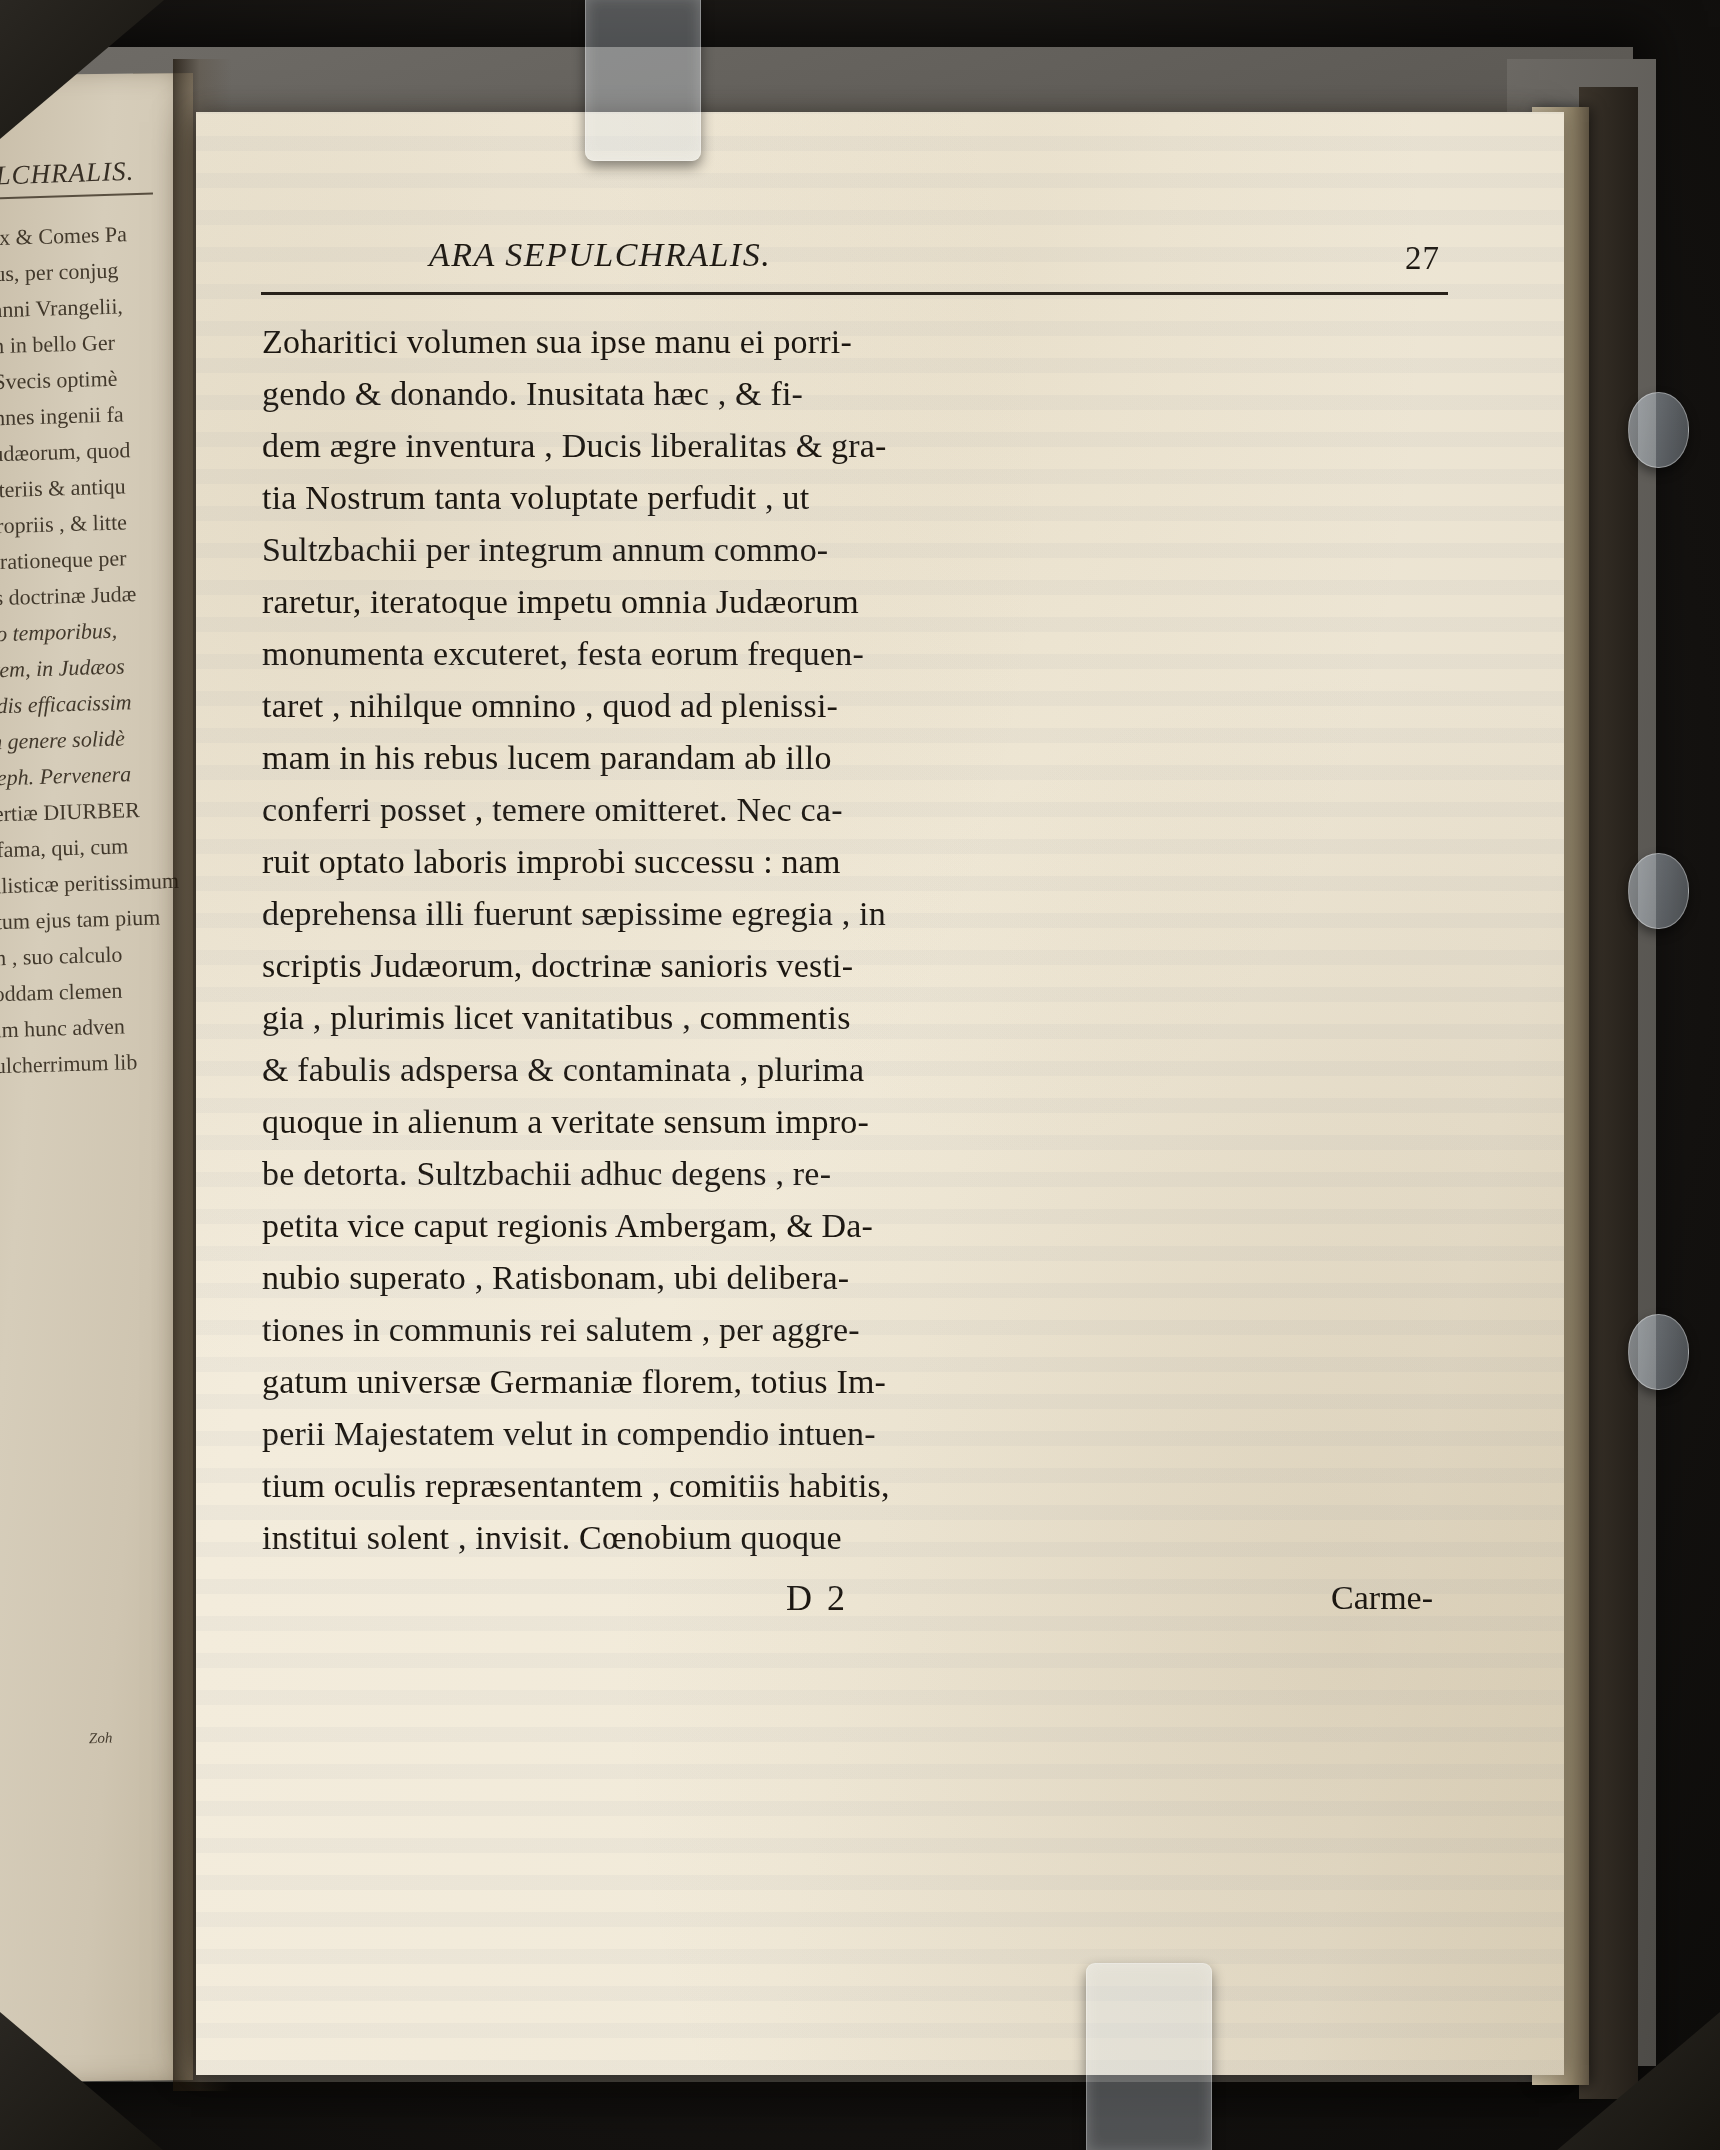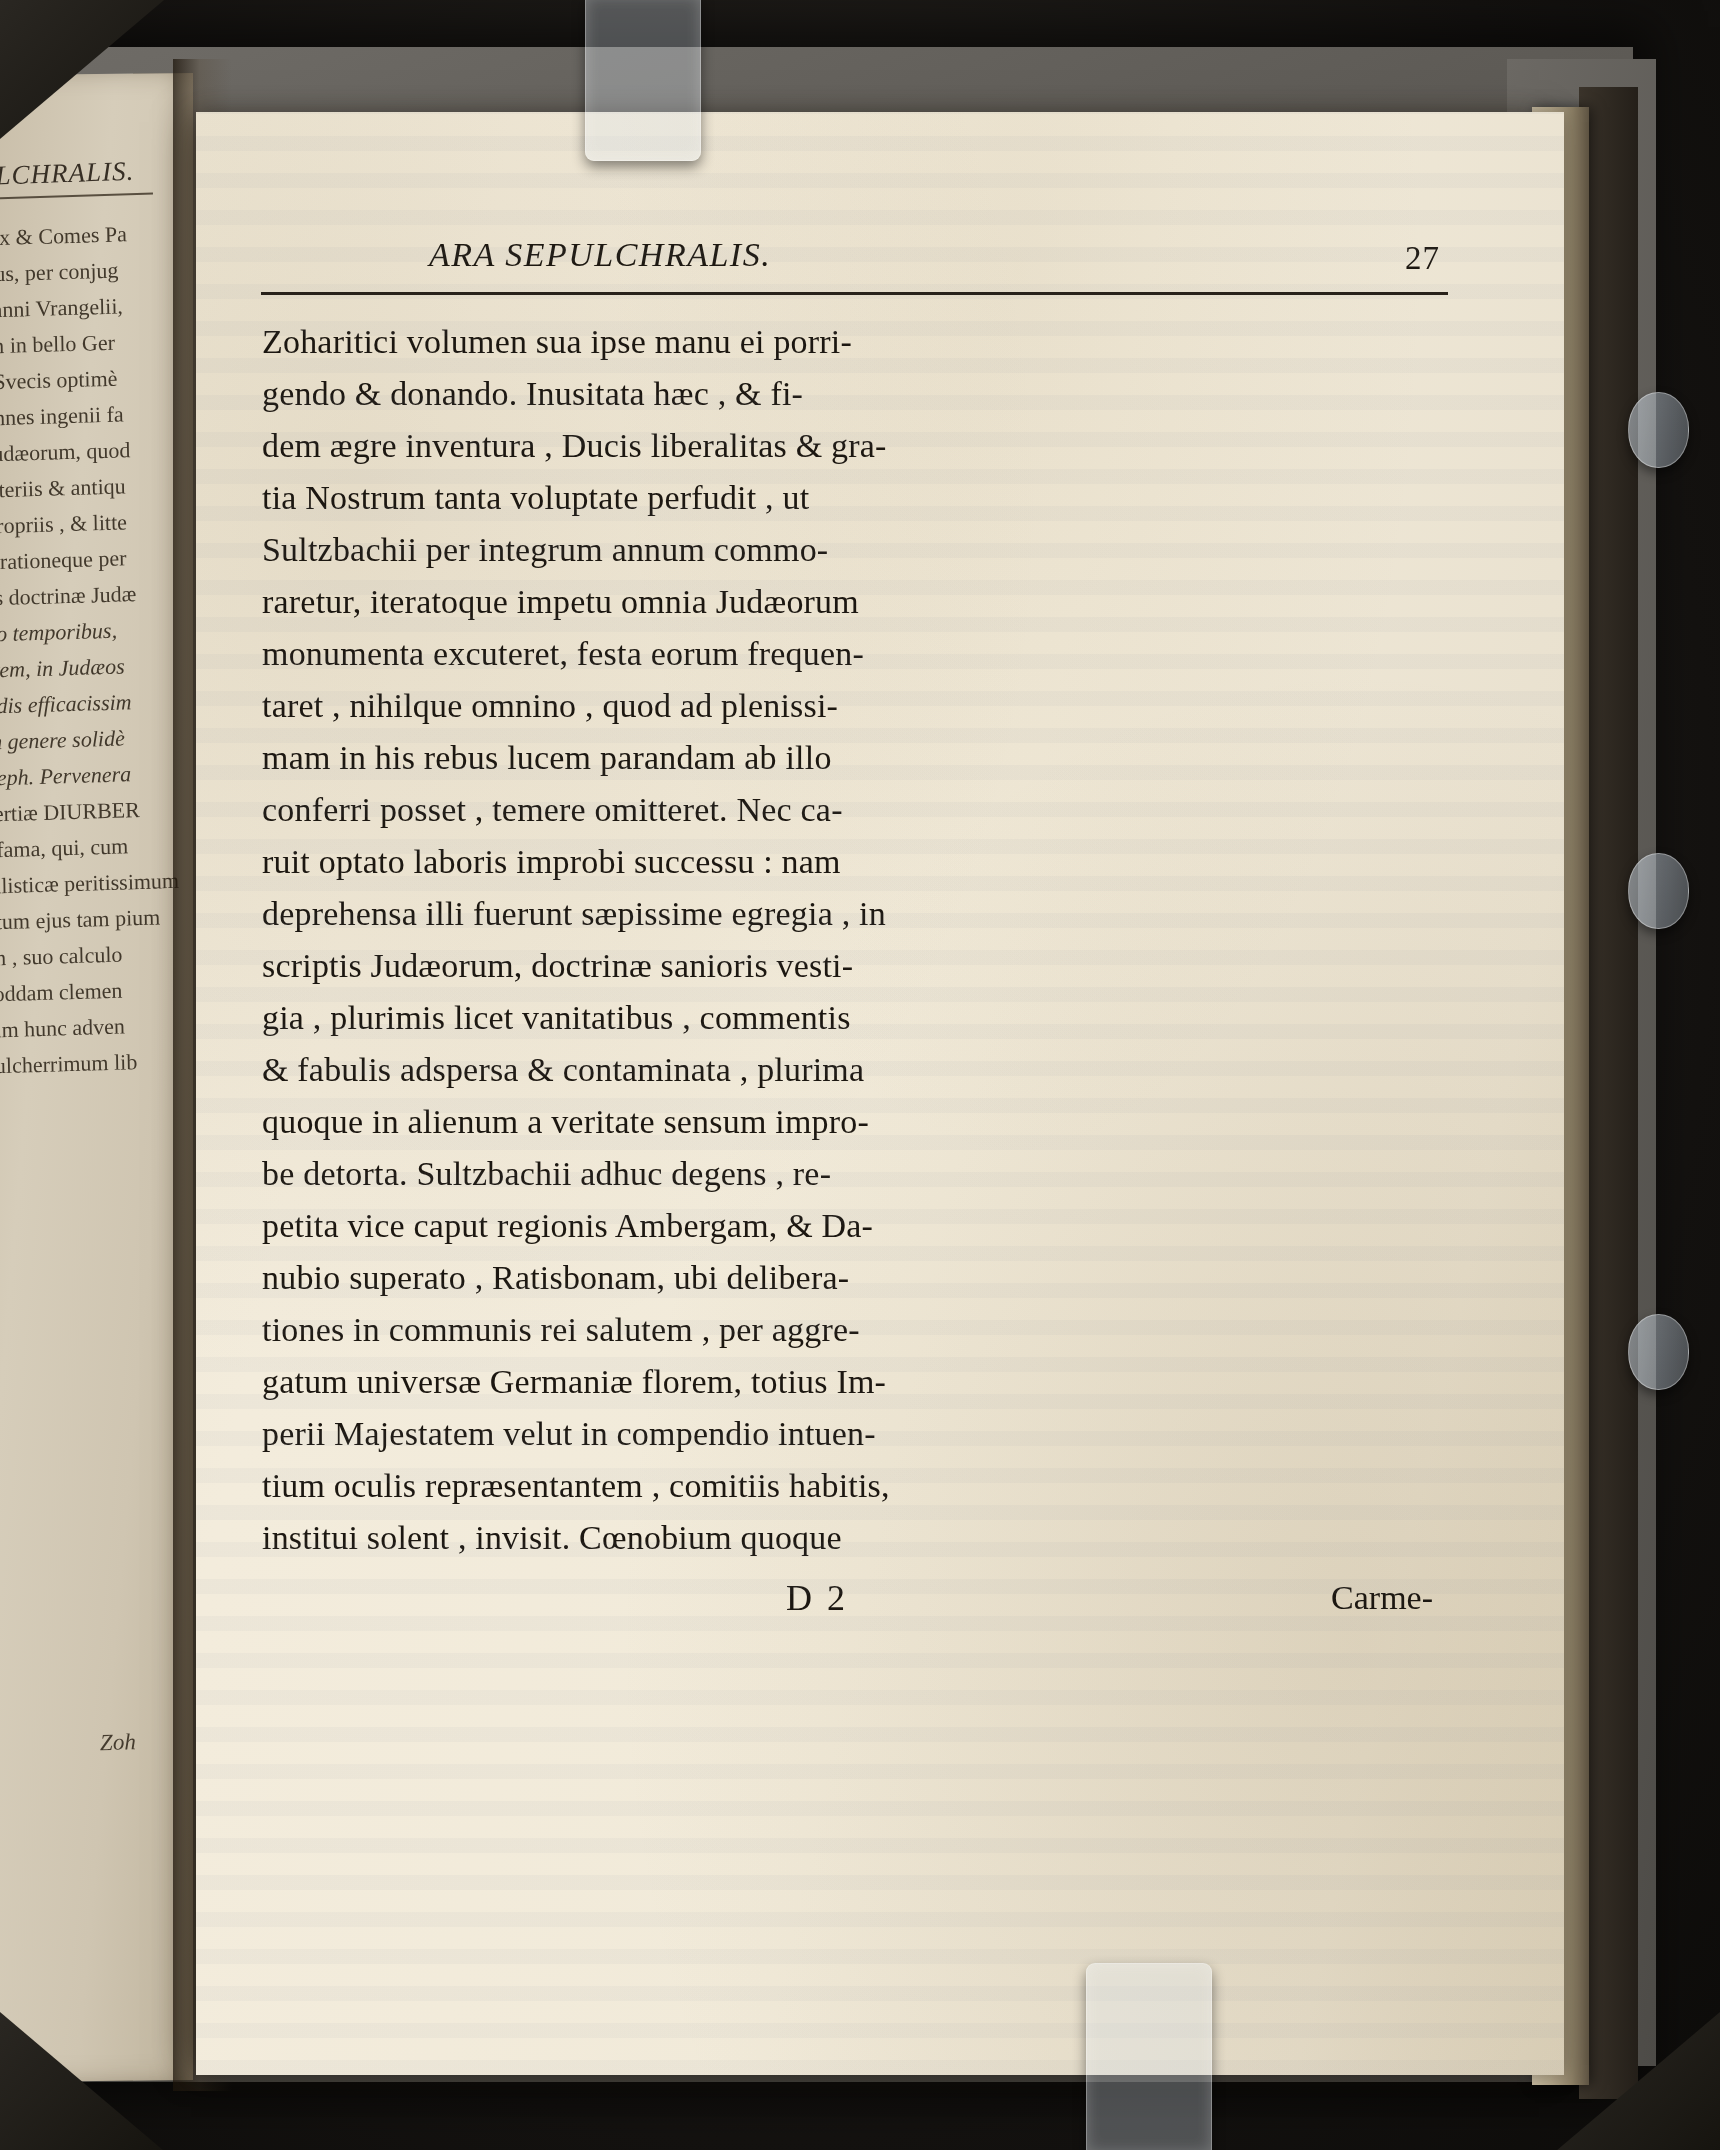--- a/index.html
+++ b/index.html
@@ -93,10 +93,10 @@
   .verso-body .it { font-style: italic; }
   .verso-cw {
     position: absolute;
-    left: 120px;
+    left: 109px;
     top: 1656px;
     font-style: italic;
-    font-size: 23px;
+    font-size: 15px;
     color: #2e2519;
     opacity: .85;
     transform: rotate(-1deg);

